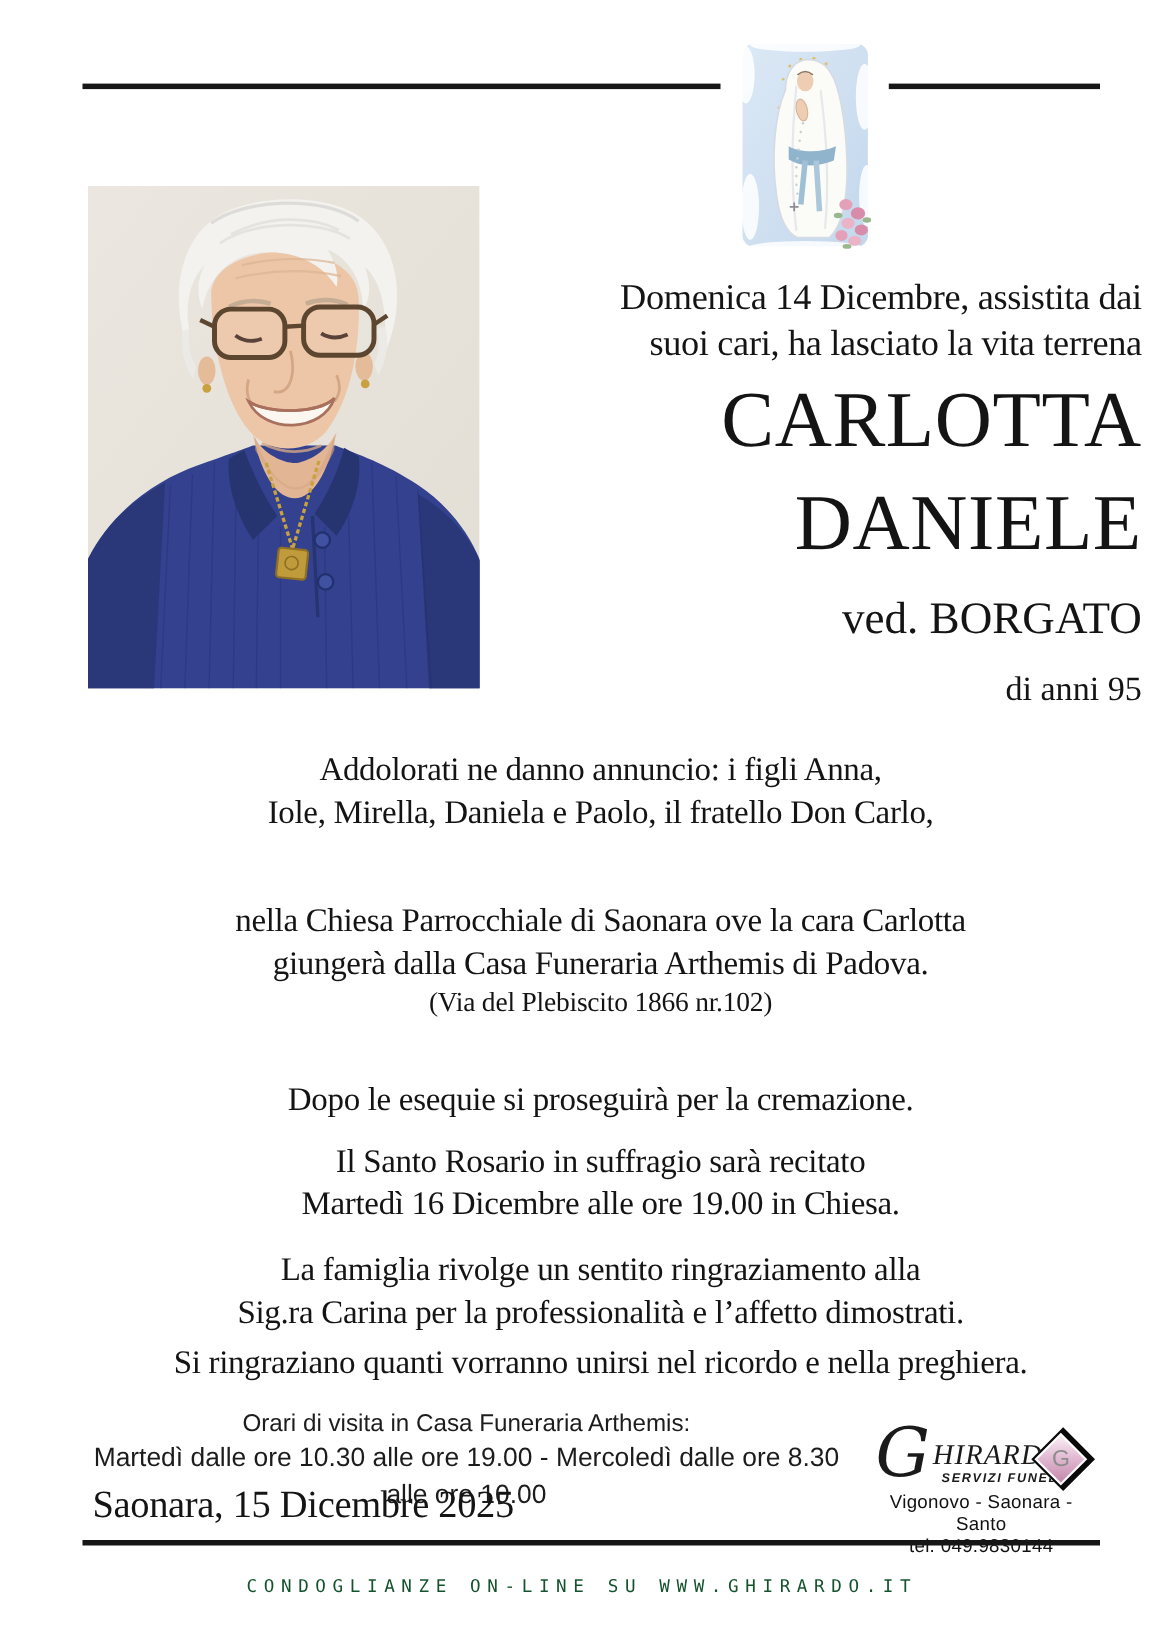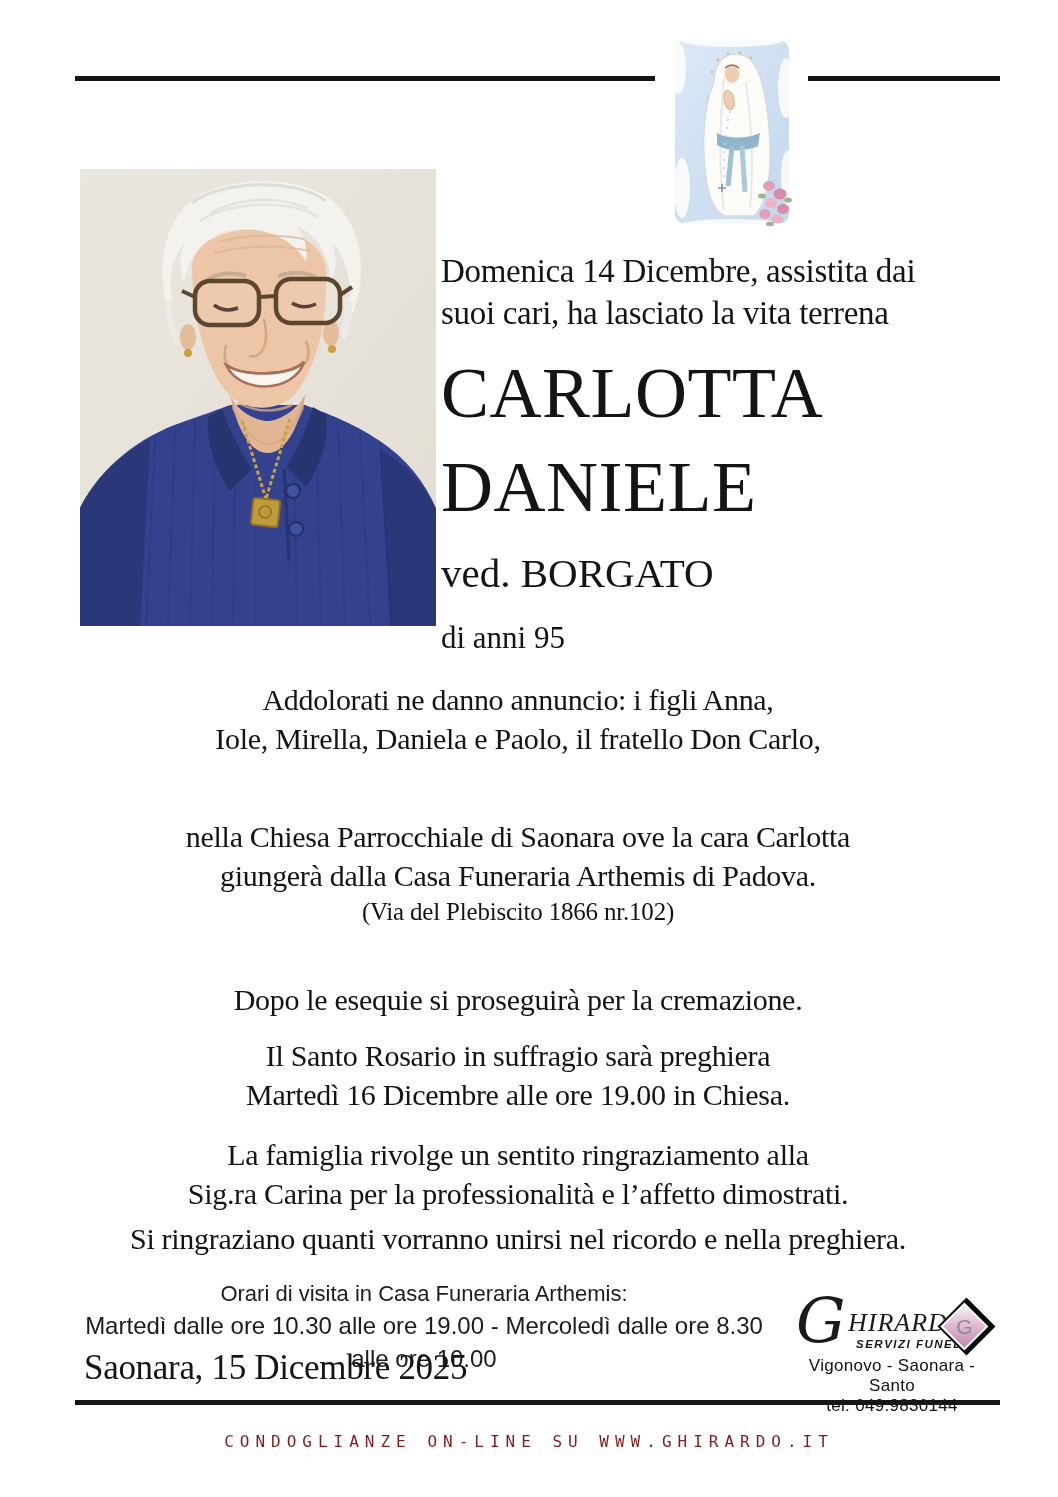--- a/index.html
+++ b/index.html
@@ -13,7 +13,7 @@
   .madonna{position:absolute;left:672px;top:38px;width:120px;height:190px;}
   .photo{position:absolute;left:80px;top:169px;width:356px;height:457px;}
 
-  .right-col{position:absolute;left:441px;top:250px;width:570px;text-align:left;}
+  .right-col{position:absolute;left:468px;top:250px;width:570px;text-align:right;}
   .intro-line{font-size:33px;line-height:42px;letter-spacing:-0.3px;}
   .name-first{font-size:72px;line-height:94px;margin-top:12px;letter-spacing:0.5px;}
   .name-last{font-size:72px;line-height:94px;letter-spacing:0.5px;}

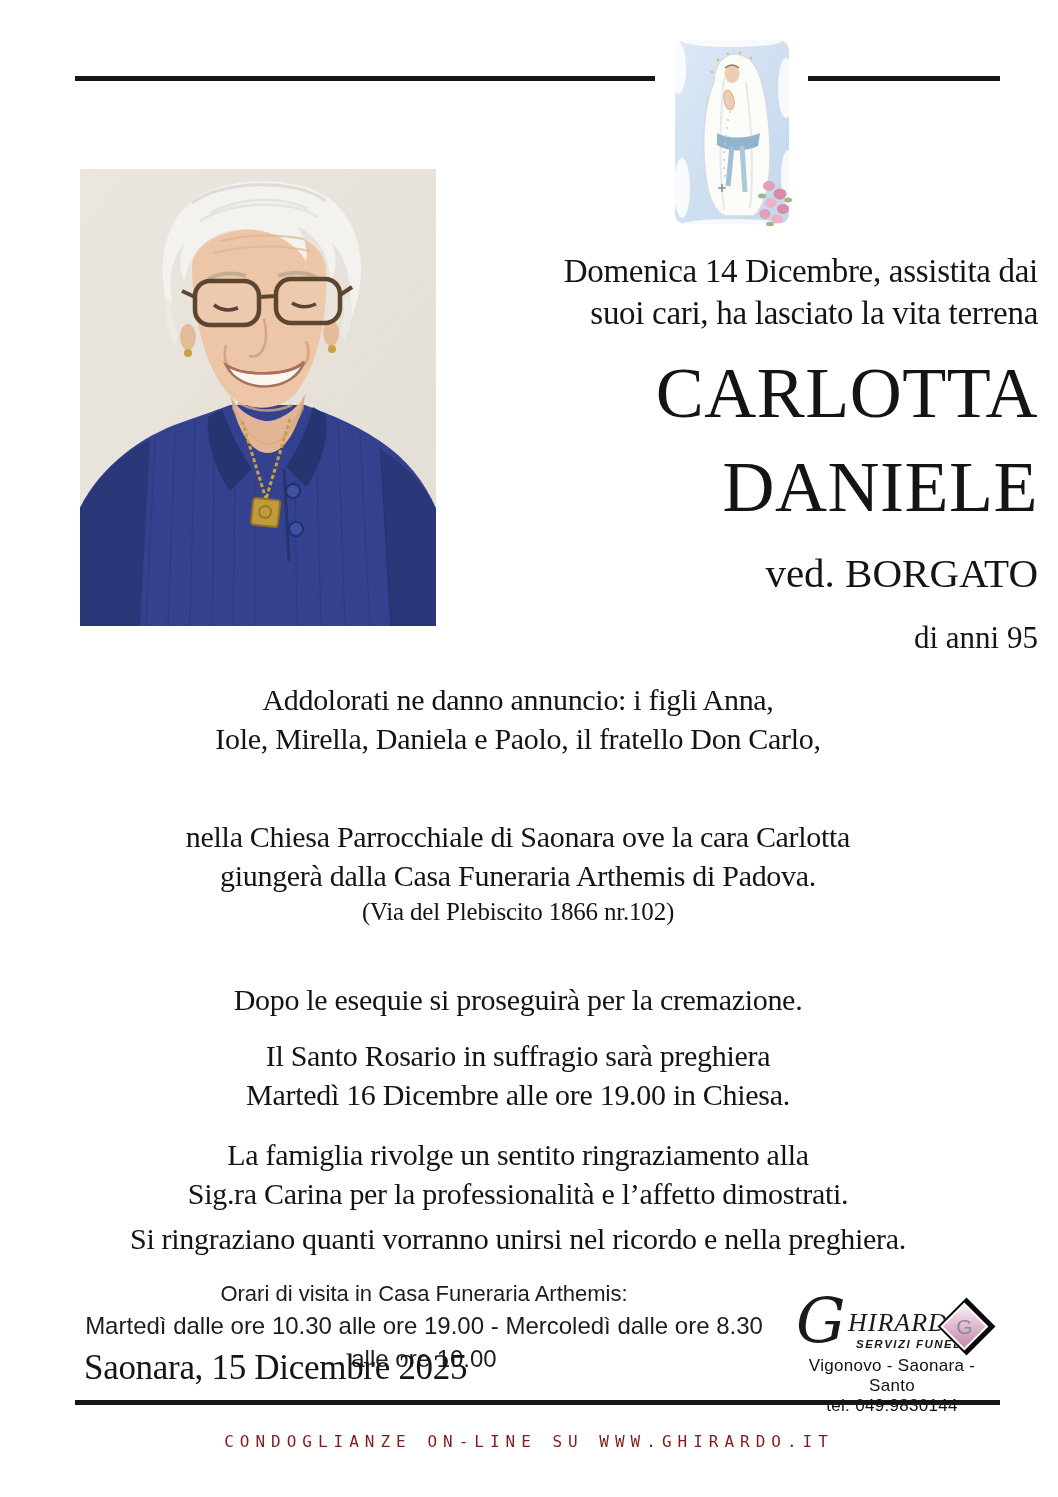--- a/index.html
+++ b/index.html
@@ -15,7 +15,7 @@
 
   .right-col{position:absolute;left:468px;top:250px;width:570px;text-align:right;}
   .intro-line{font-size:33px;line-height:42px;letter-spacing:-0.3px;}
-  .name-first{font-size:72px;line-height:94px;margin-top:12px;letter-spacing:0.5px;}
+  .name-first{font-size:72px;line-height:94px;letter-spacing:0.5px;}
   .name-last{font-size:72px;line-height:94px;letter-spacing:0.5px;}
   .name-widow{font-size:41px;line-height:78px;}
   .age-line{font-size:31px;line-height:44px;margin-top:4px;}

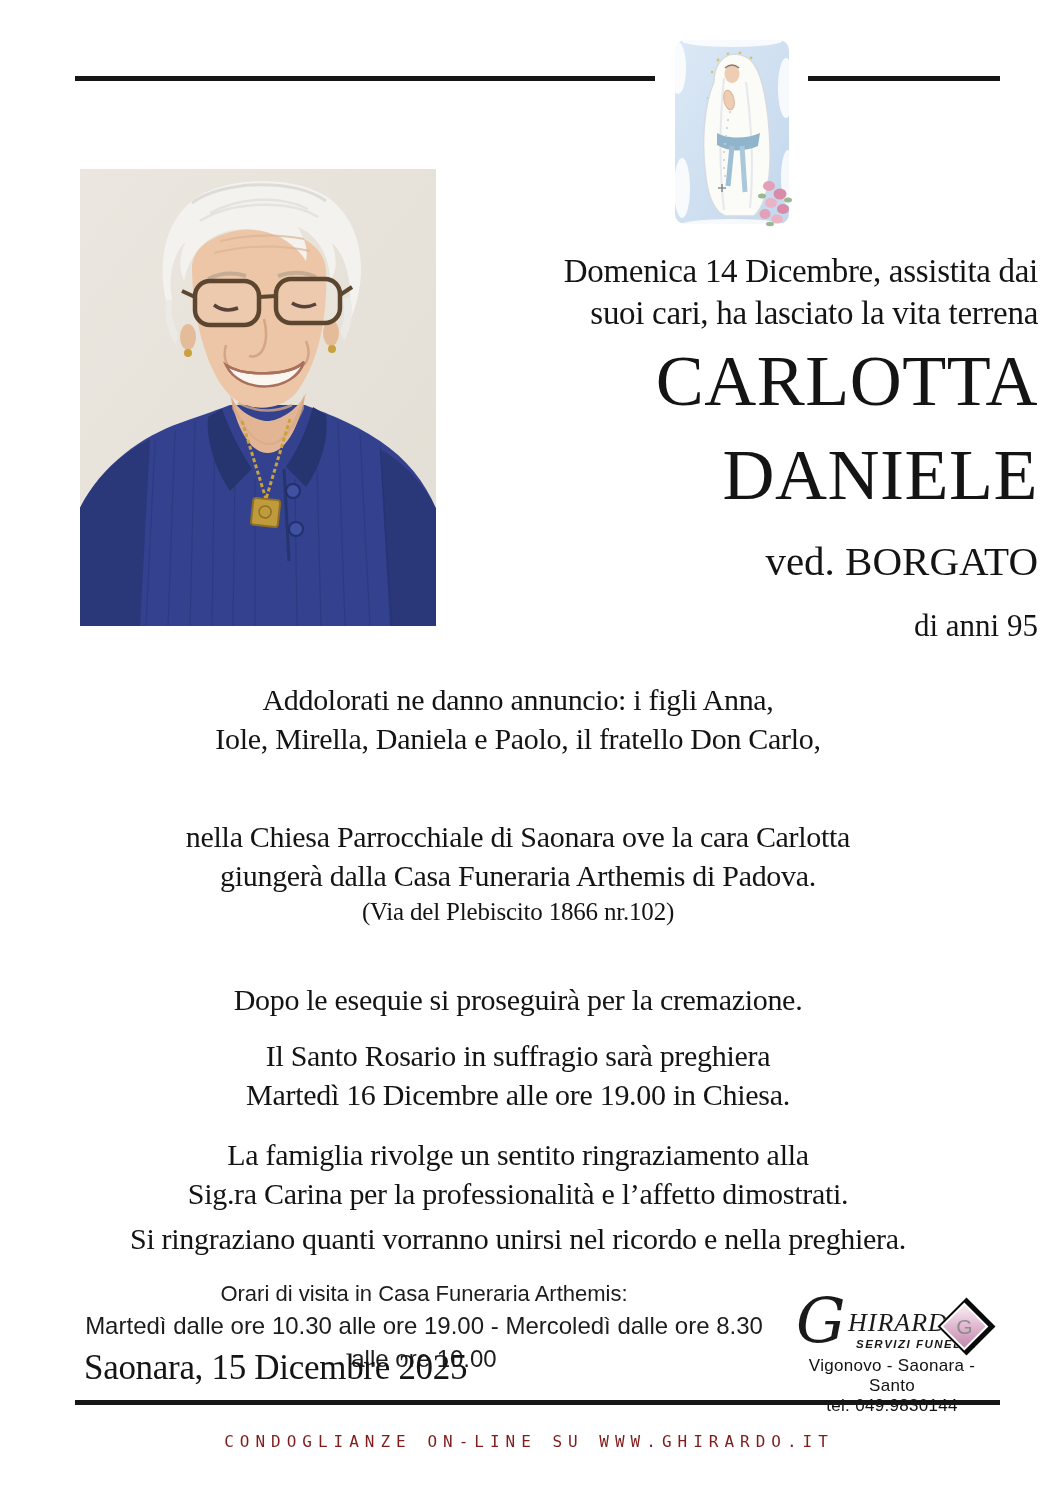--- a/index.html
+++ b/index.html
@@ -20,7 +20,7 @@
   .name-widow{font-size:41px;line-height:78px;}
   .age-line{font-size:31px;line-height:44px;margin-top:4px;}
 
-  .para{position:absolute;left:8px;width:1020px;text-align:center;
+  .para{position:absolute;left:36px;width:1020px;text-align:center;
         font-size:30px;line-height:38.5px;letter-spacing:-0.3px;}
   .p-family{top:681px;}
   .p-funeral{top:818px;}

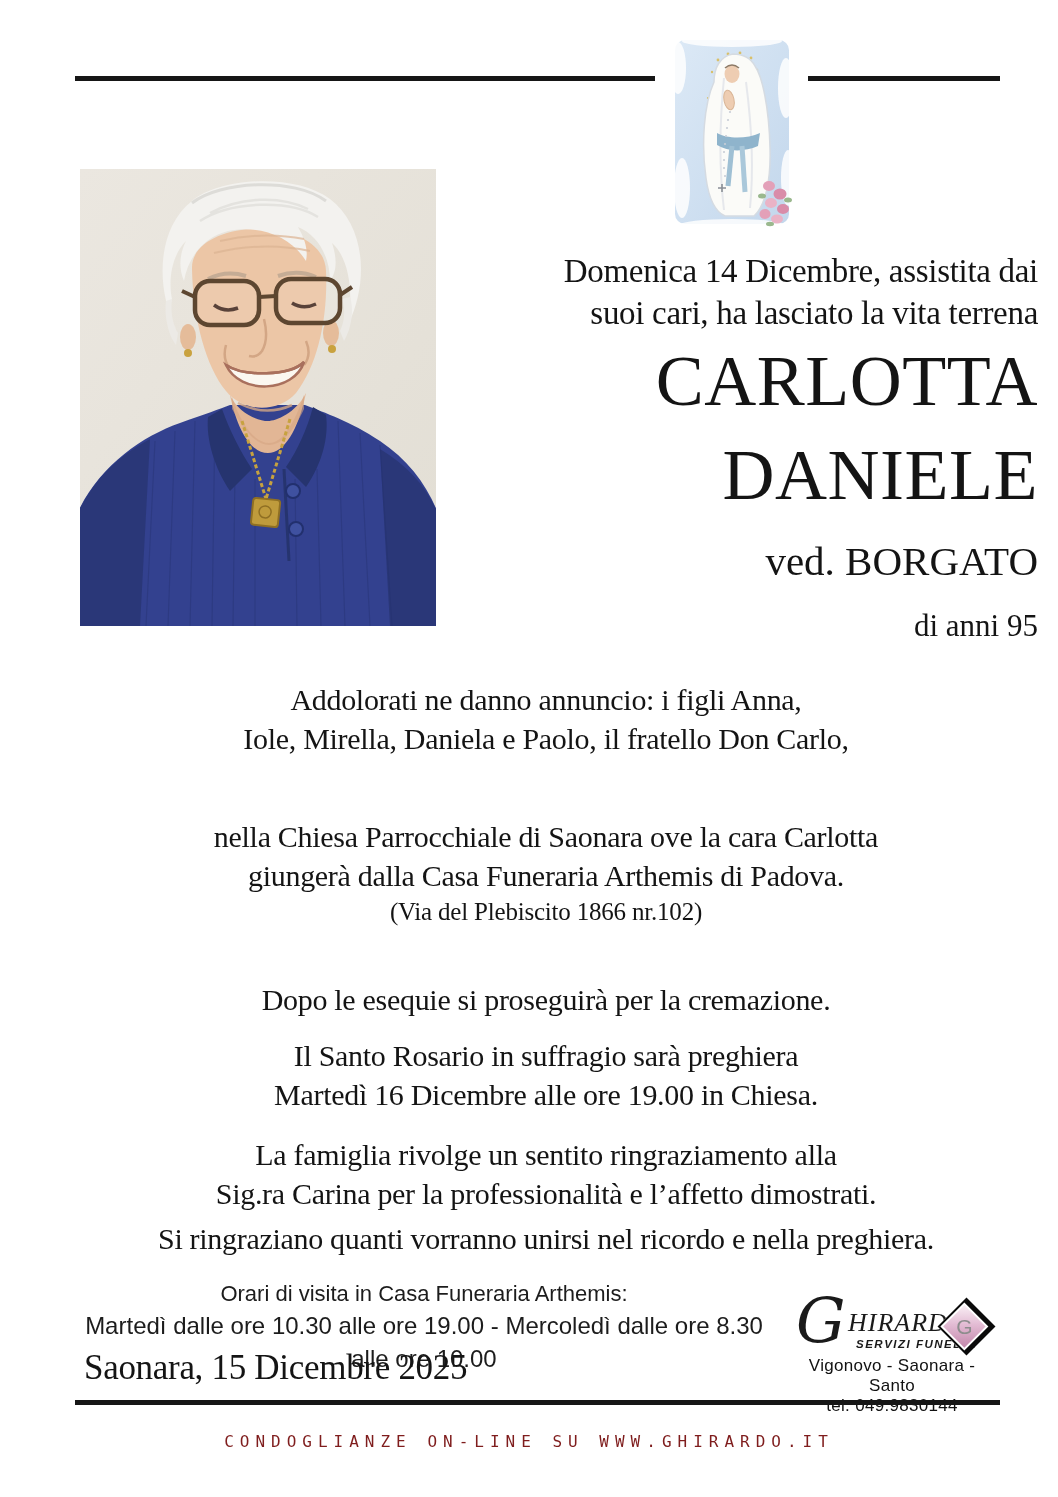--- a/index.html
+++ b/index.html
@@ -242,7 +242,7 @@
   <div class="para p-cremation">Dopo le esequie si proseguirà per la cremazione.</div>
 
   <div class="para p-rosary">
-    <div>Il Santo Rosario in suffragio sarà preghiera</div>
+    <div>Il Santo Rosario in suffragio sarà recitato</div>
     <div>Martedì 16 Dicembre alle ore 19.00 in Chiesa.</div>
   </div>
 

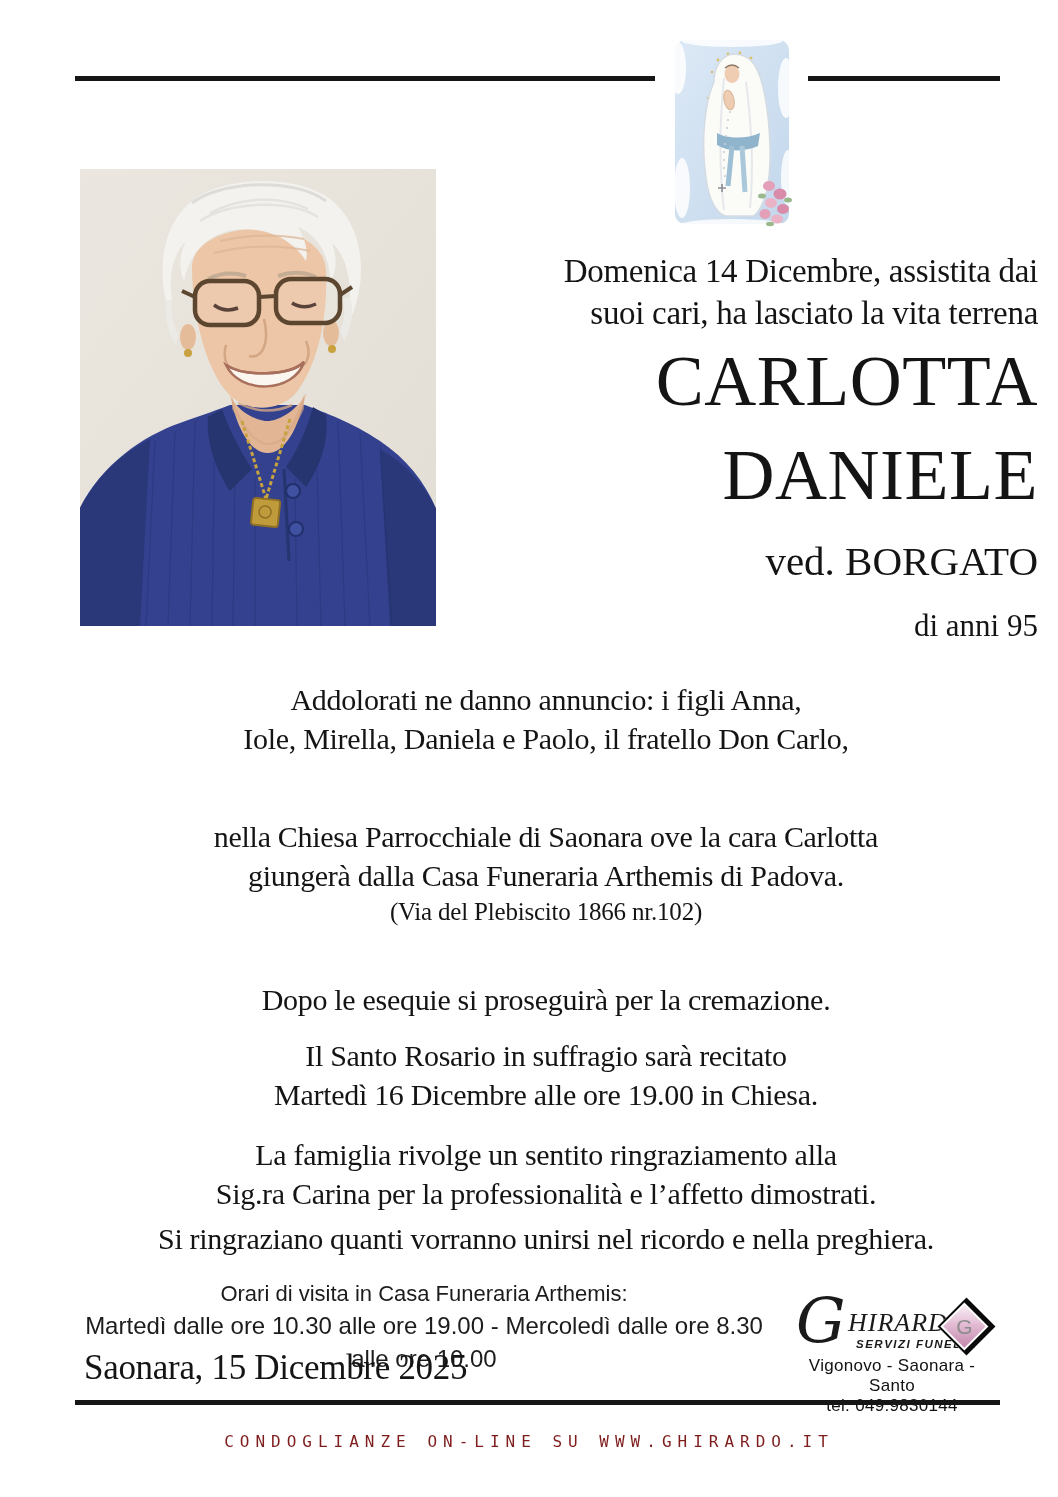--- a/index.html
+++ b/index.html
@@ -59,7 +59,7 @@
 
   .site-footer{position:absolute;left:0;right:0;top:1432px;text-align:center;
                font-family:"DejaVu Sans Mono","Liberation Mono",monospace;
-               font-size:16px;letter-spacing:6px;color:#7f1d1d;}
+               font-size:16px;letter-spacing:6px;color:#14532d;}
 </style>
 </head>
 <body>

